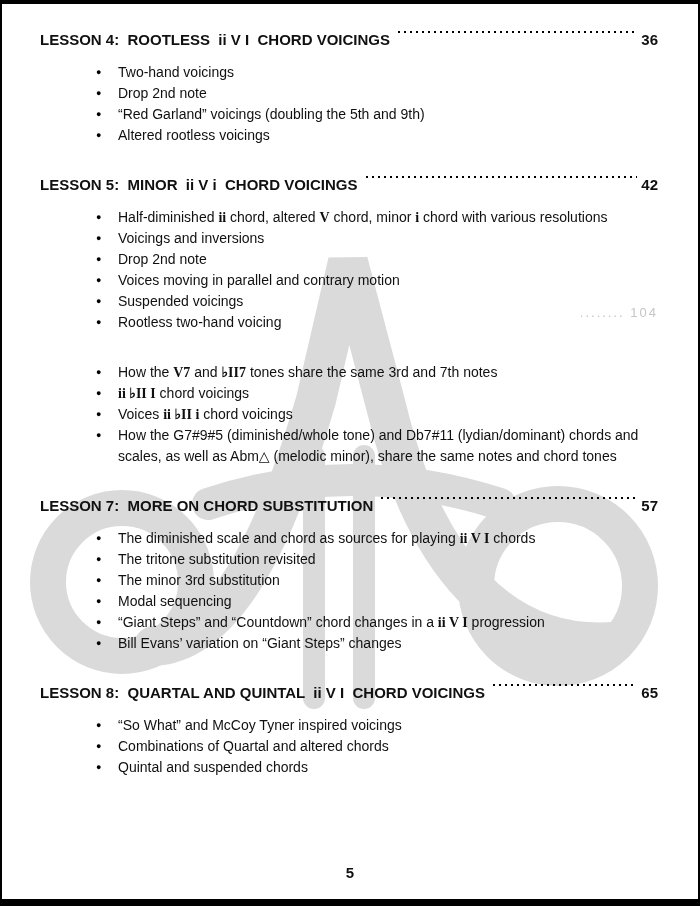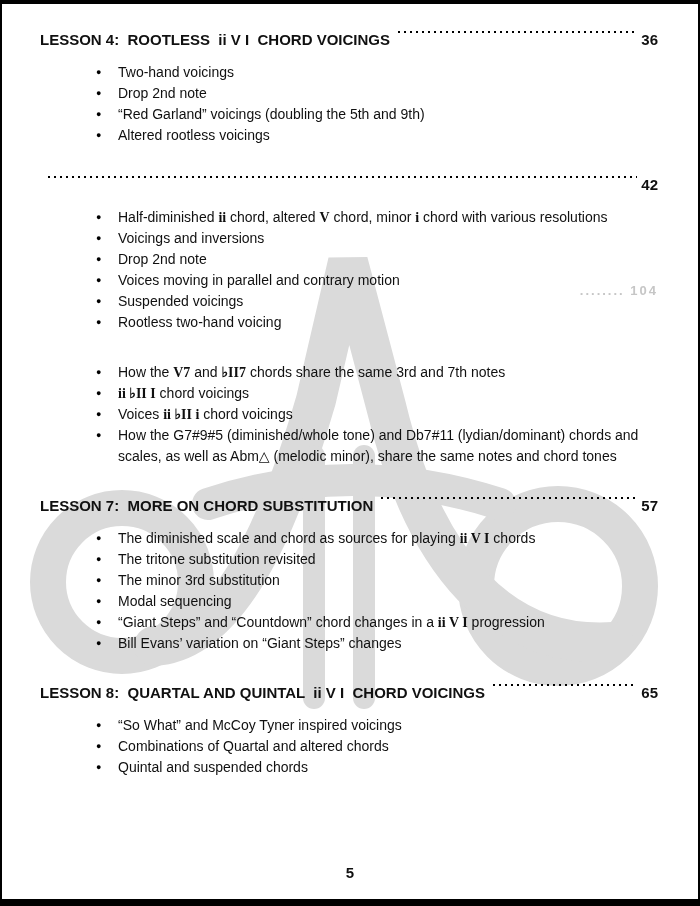--- a/index.html
+++ b/index.html
@@ -121,6 +121,7 @@
 
   <section class="lesson">
     <div class="lesson-head">
+      <span class="lesson-title">LESSON 5:  MINOR  ii V i  CHORD VOICINGS</span>
       <span class="leader"></span>
       <span class="lesson-page">42</span>
     </div>

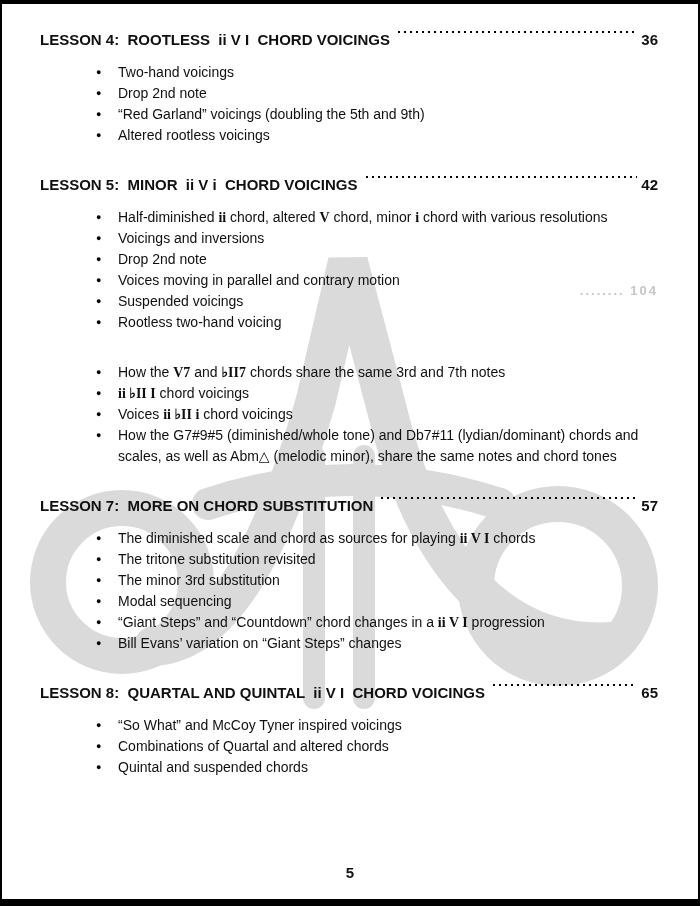--- a/index.html
+++ b/index.html
@@ -21,9 +21,9 @@
     z-index:0; pointer-events:none;
   }
   .ghost {
-    position:absolute; top:279px; right:40px;
+    position:absolute; top:301px; right:40px;
     z-index:0;
-    font-size:13px; color:#c6c6c6; letter-spacing:2px;font-weight:bold;
+    font-size:13px; color:#c6c6c6; letter-spacing:2px;
   }
   .content {
     position:relative; z-index:1;

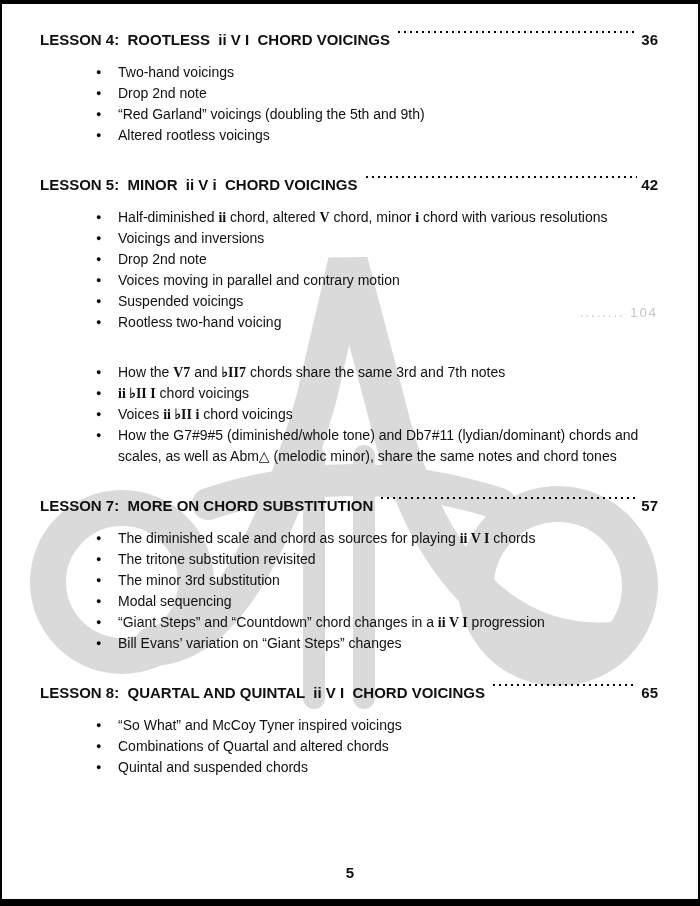--- a/index.html
+++ b/index.html
@@ -157,7 +157,7 @@
     <ul class="items">
             <li>
               <span class="bullet">●</span>
-              <span class="item-text"><span>How the </span><span class="b">V7</span><span> and </span><span class="b">♭II7</span><span> chords share the same 3rd and 7th notes</span></span>
+              <span class="item-text"><span>How the </span><span class="b">V7</span><span> and </span><span class="b">♭II7</span><span> tones share the same 3rd and 7th notes</span></span>
             </li>
             <li>
               <span class="bullet">●</span>

